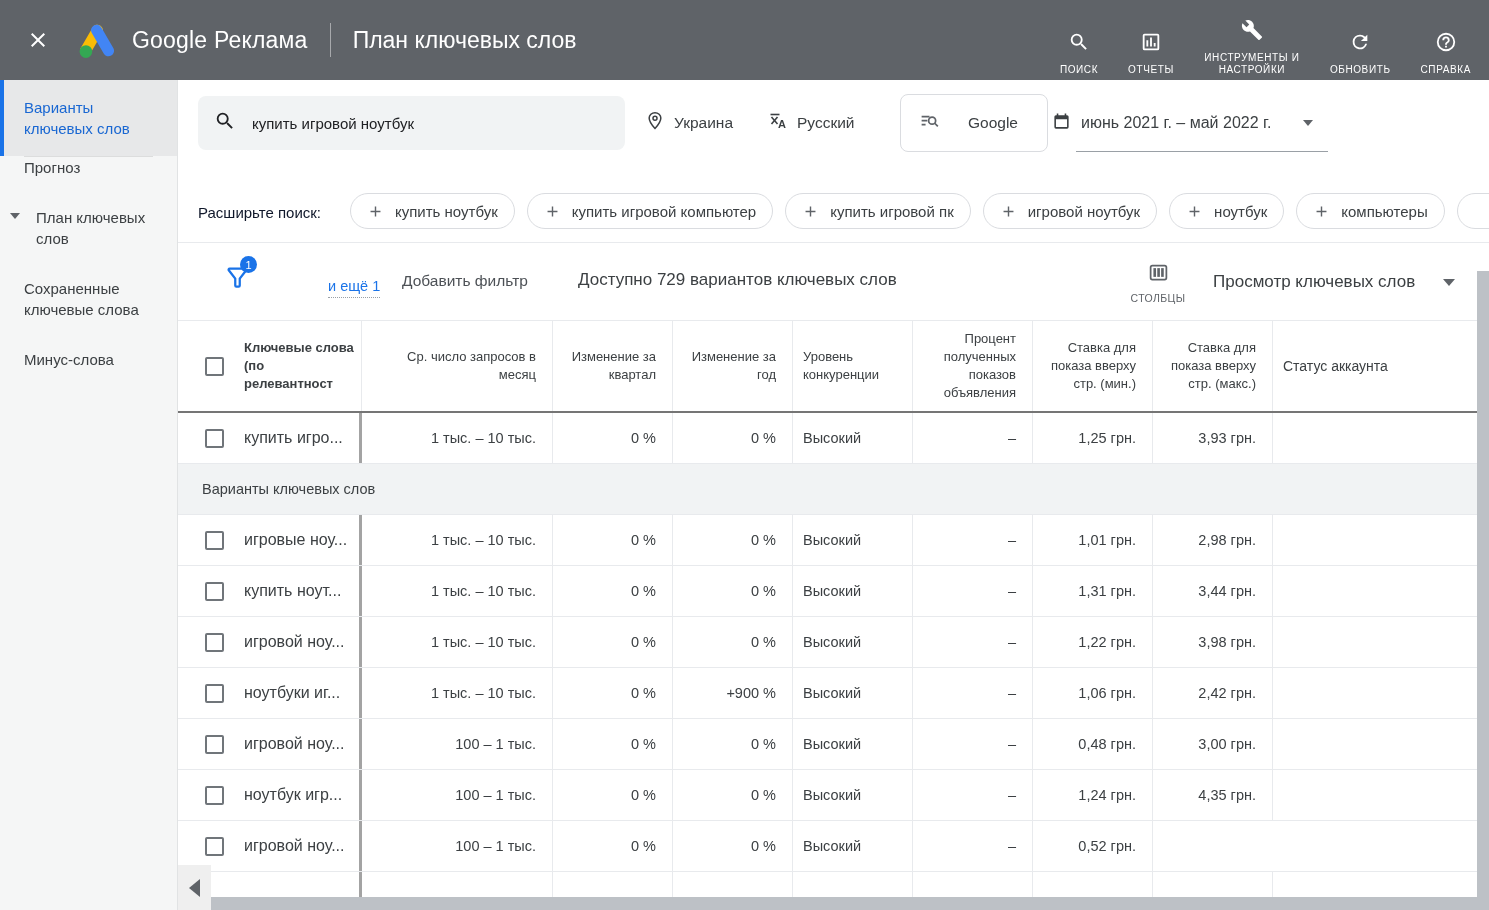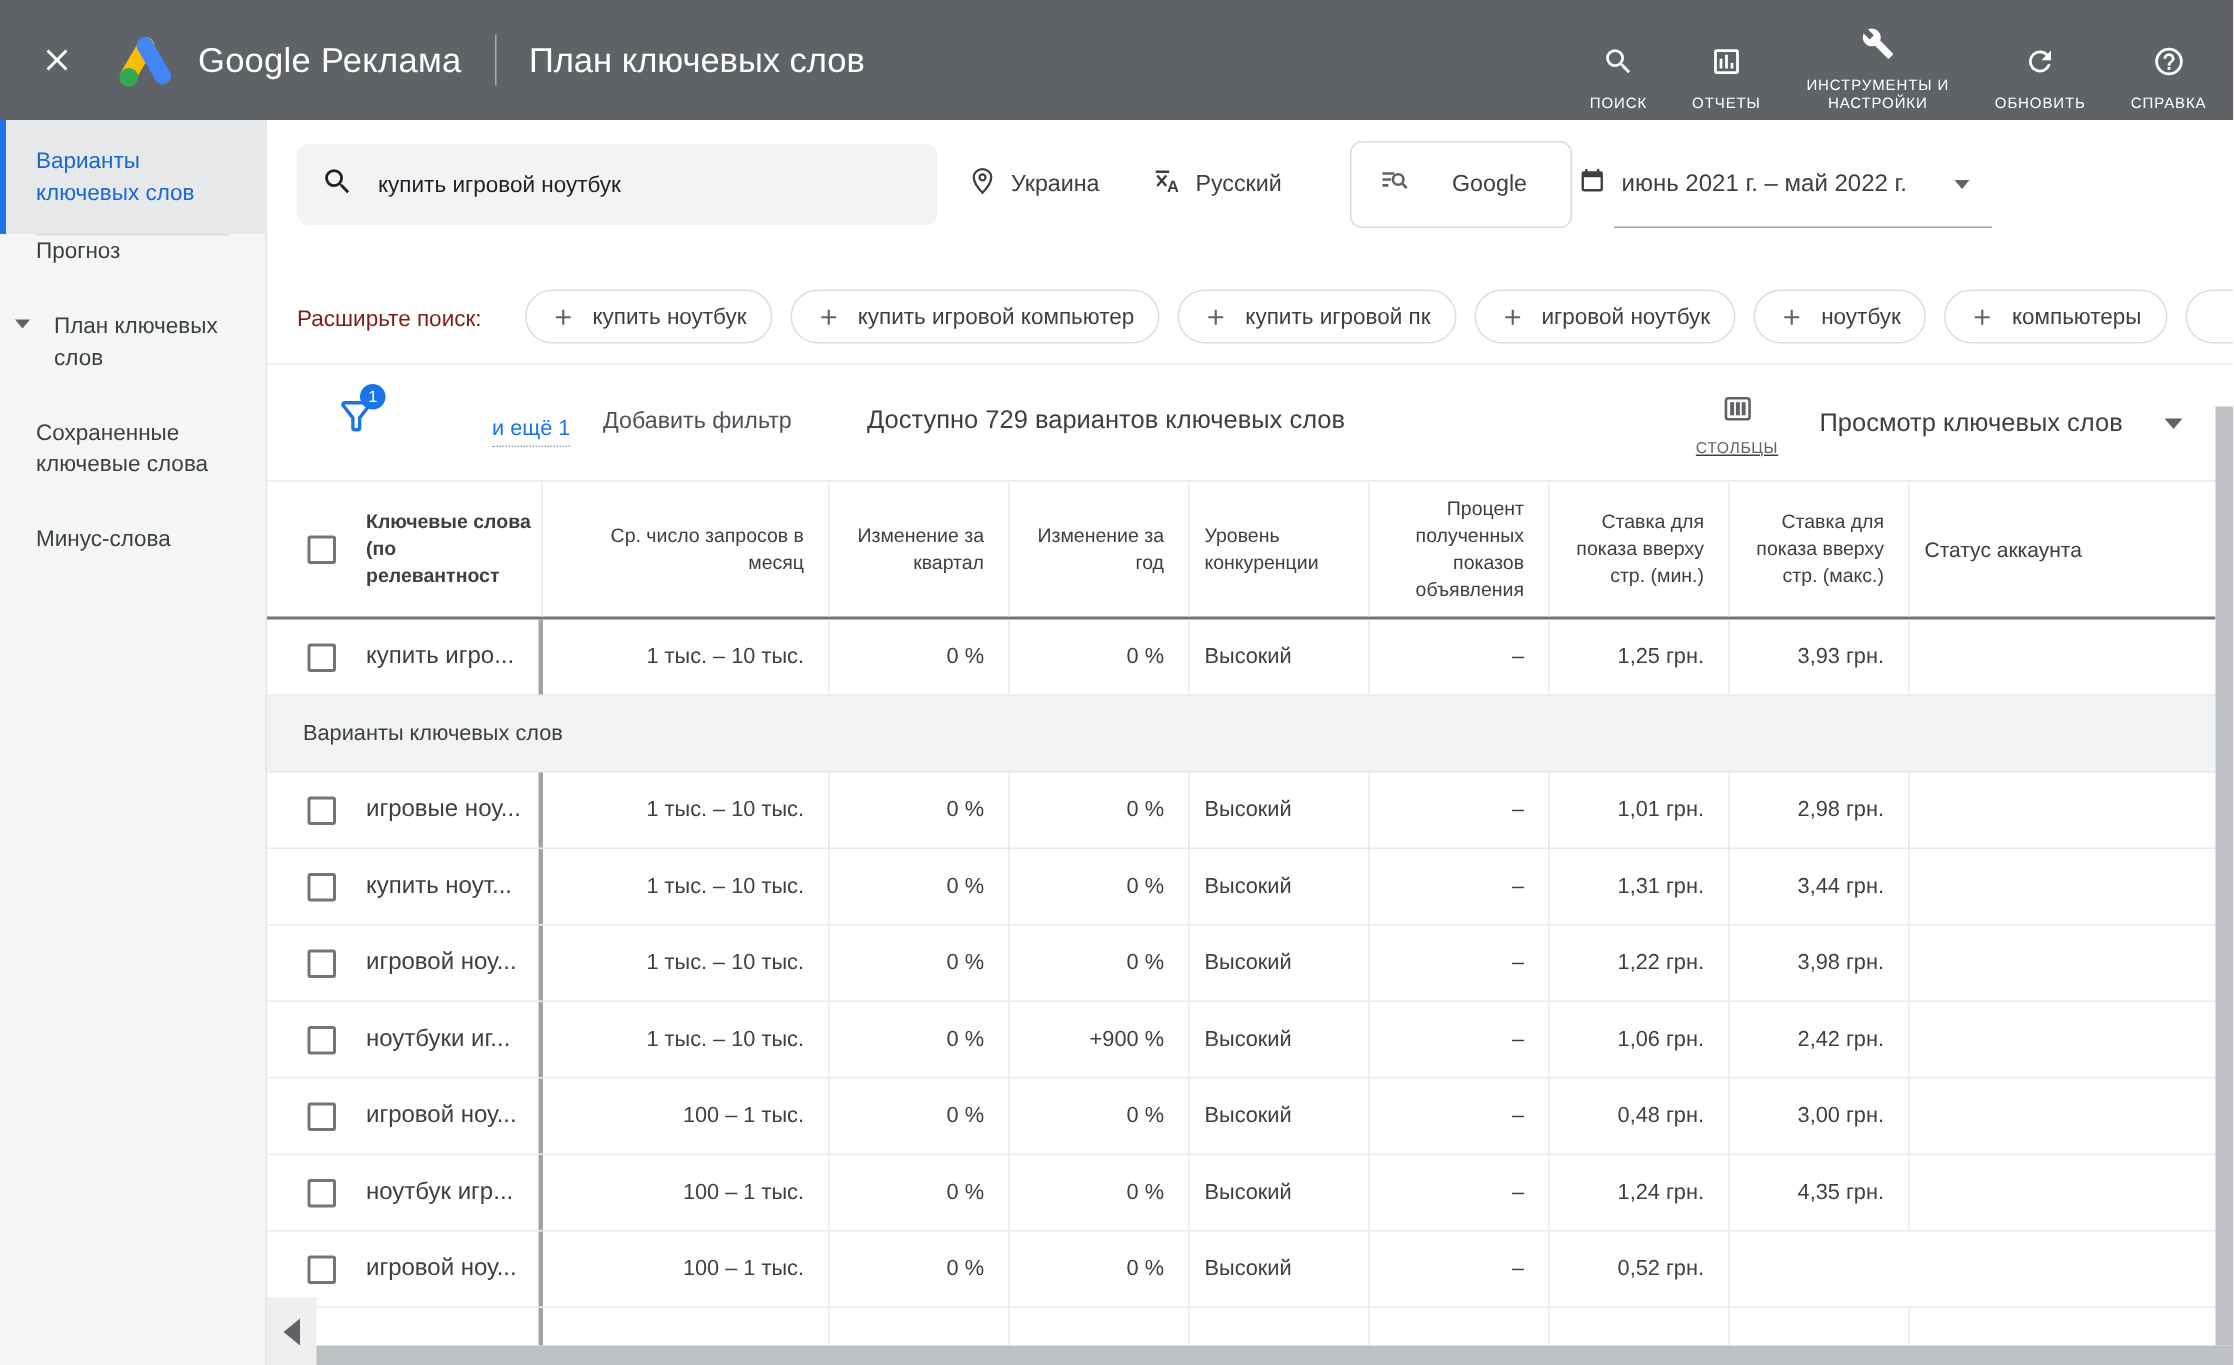--- a/index.html
+++ b/index.html
@@ -61,7 +61,7 @@
               border-top:6px solid #5f6368;margin-left:22px;}
   .date-underline{position:absolute;left:898px;top:71px;width:252px;height:1px;background:#9aa0a6;}
 
-  .expand-label{position:absolute;left:20px;top:124px;font-size:15px;color:#7f1d1d;}
+  .expand-label{position:absolute;left:20px;top:124px;font-size:15px;color:#0f172a;}
   .chips{position:absolute;left:172px;top:112px;width:1400px;height:38px;display:flex;gap:12px;align-items:center;}
   .chip{height:36px;border:1px solid #dadce0;border-radius:18px;display:flex;align-items:center;gap:11px;
         padding:0 16px;font-size:15px;color:#3c4043;font-weight:500;white-space:nowrap;cursor:pointer;

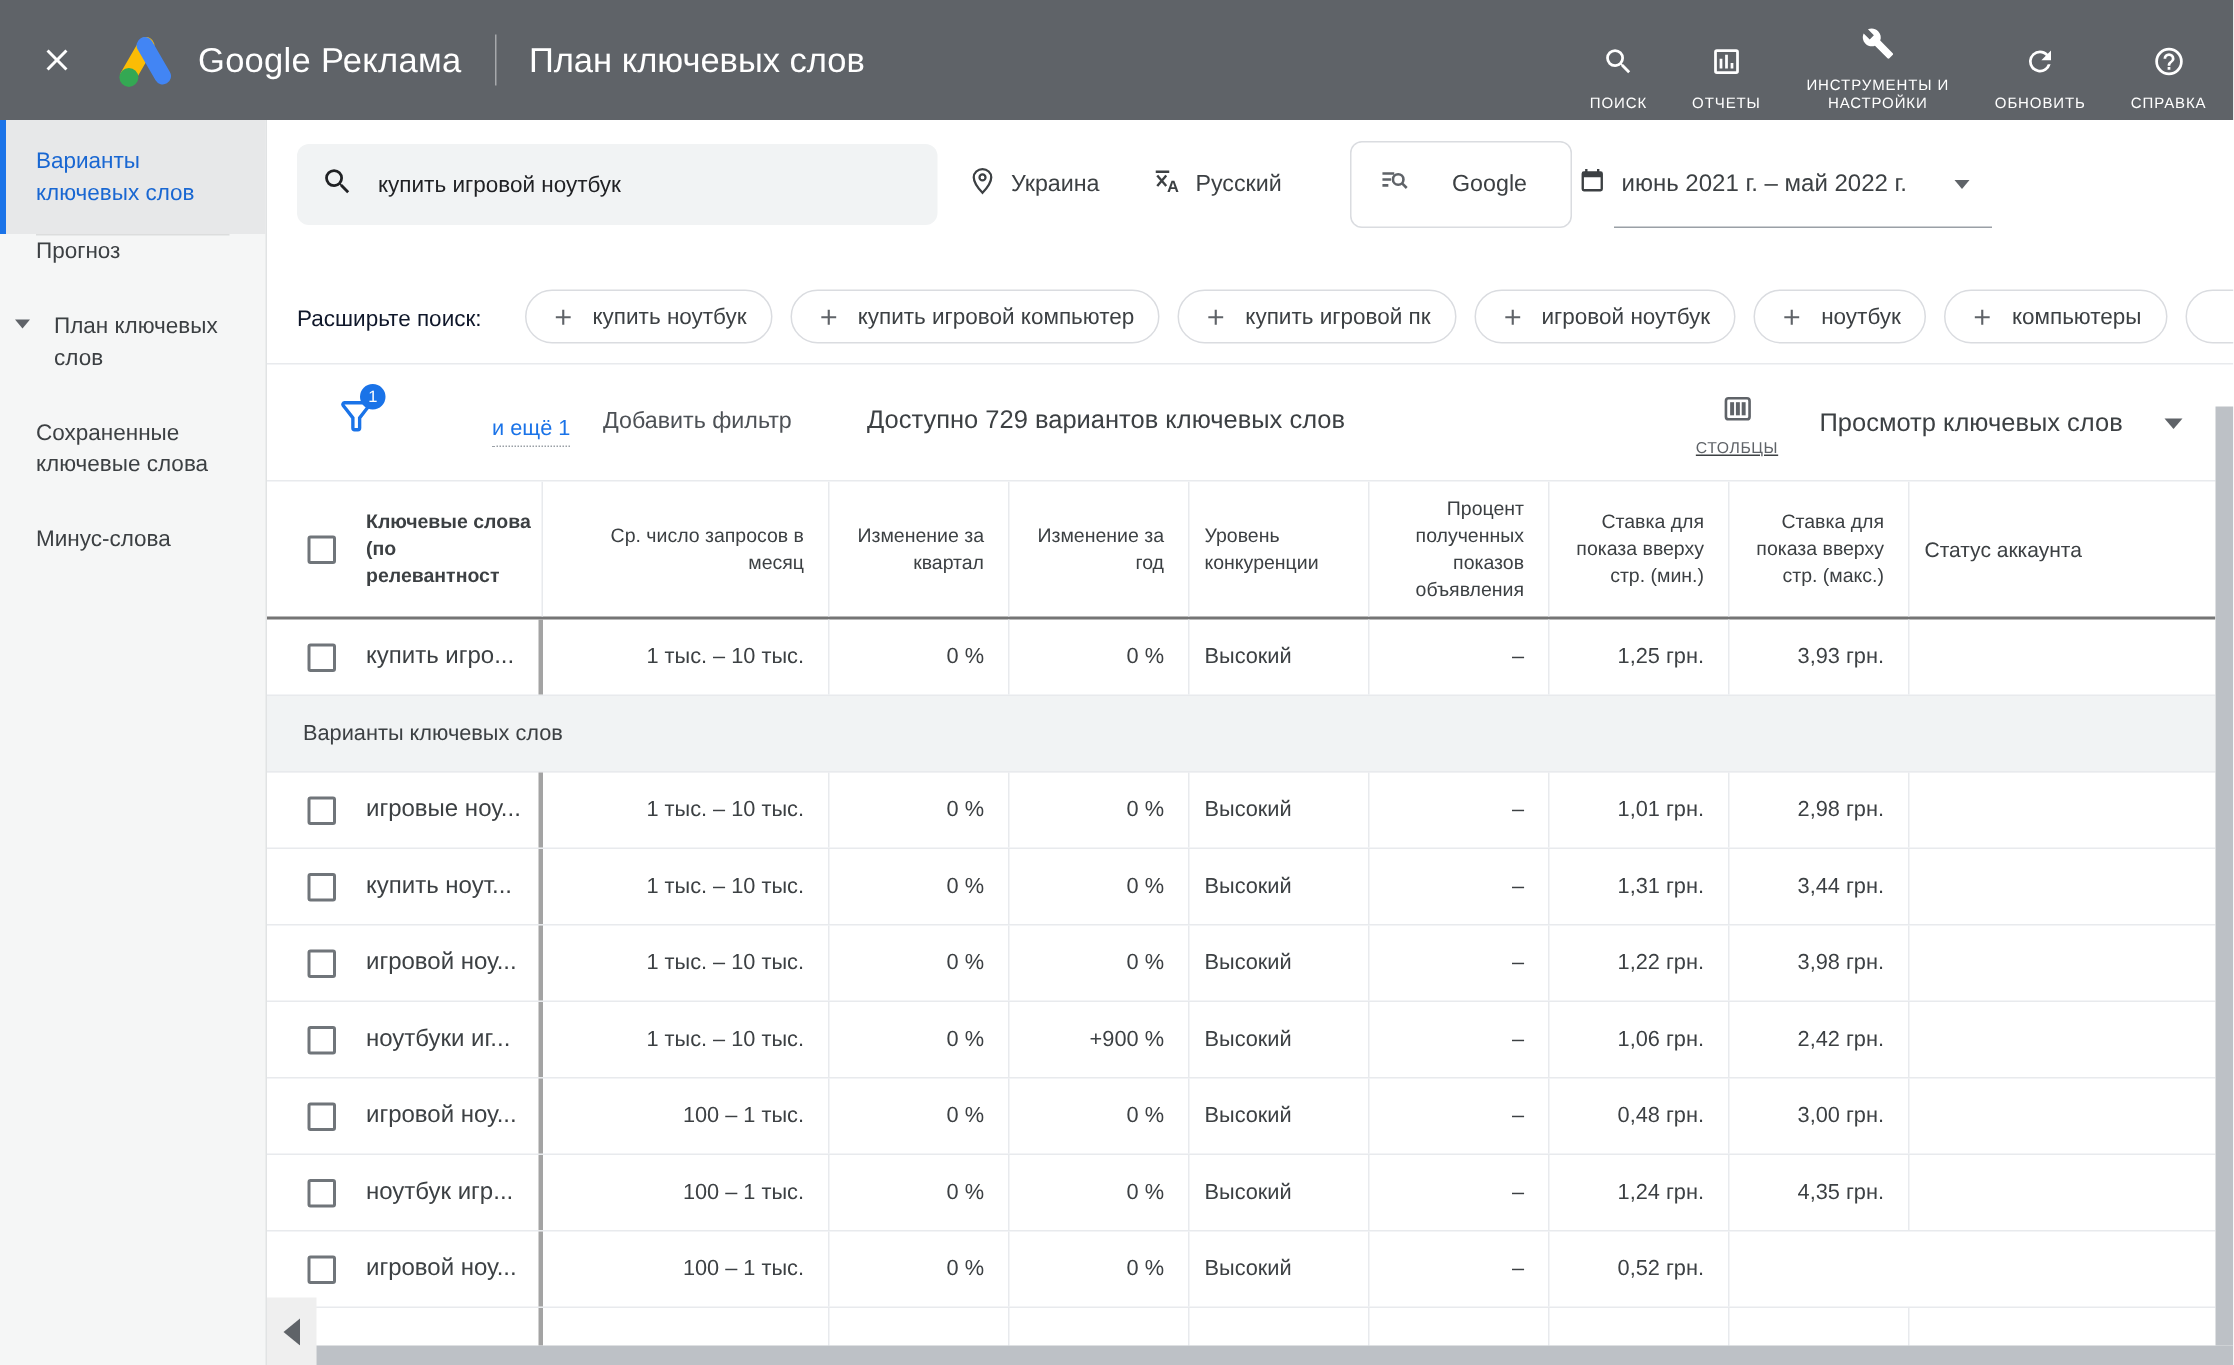--- a/index.html
+++ b/index.html
@@ -82,7 +82,7 @@
   .add-filter{position:absolute;left:224px;top:192px;font-size:15.5px;color:#4d5156;cursor:pointer;}
   .results-summary{position:absolute;left:400px;top:190px;font-size:17px;color:#3c4043;}
   .columns-btn{position:absolute;left:948px;top:182px;width:64px;display:flex;flex-direction:column;
-               align-items:center;gap:5px;cursor:pointer;text-decoration:underline;}
+               align-items:center;gap:5px;cursor:pointer;}
   .columns-btn svg{width:21px;height:21px;}
   .columns-btn .lbl{font-size:10.5px;color:#5f6368;letter-spacing:.4px;}
   .view-selector{position:absolute;left:1035px;top:192px;display:flex;align-items:center;gap:28px;

